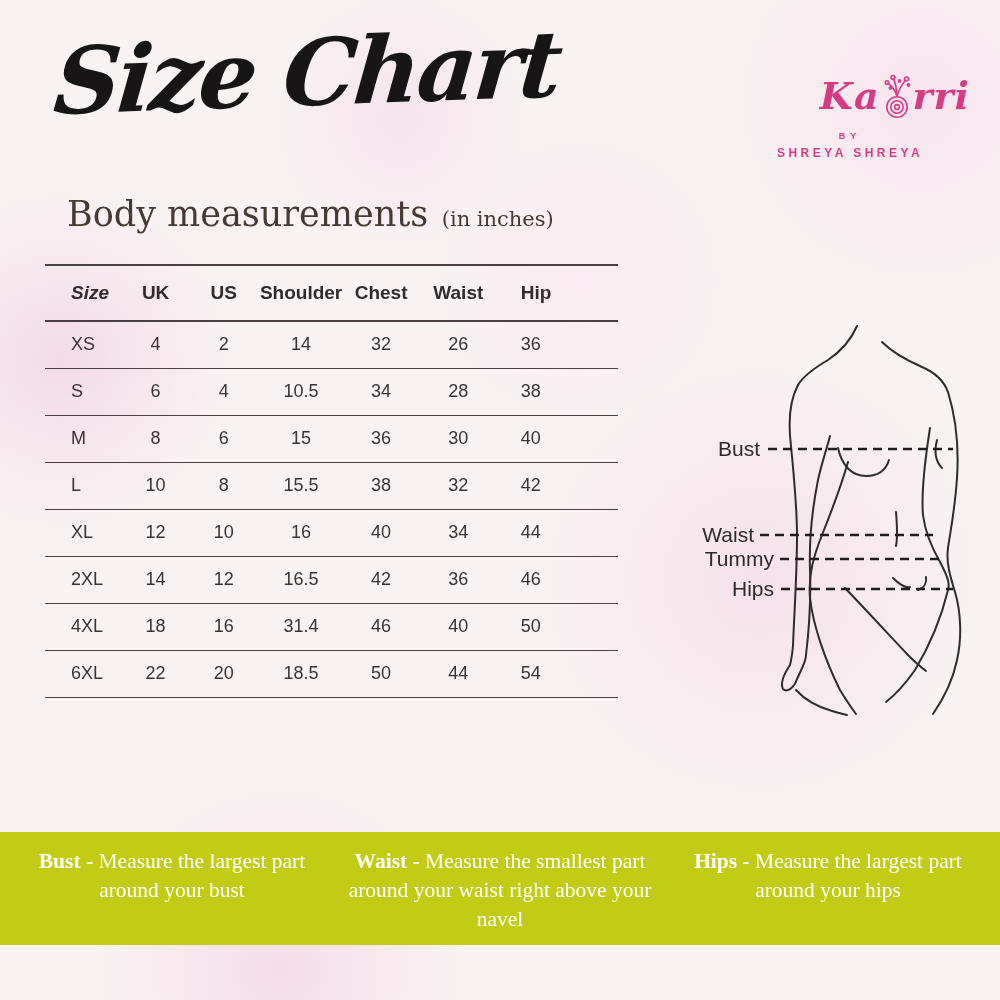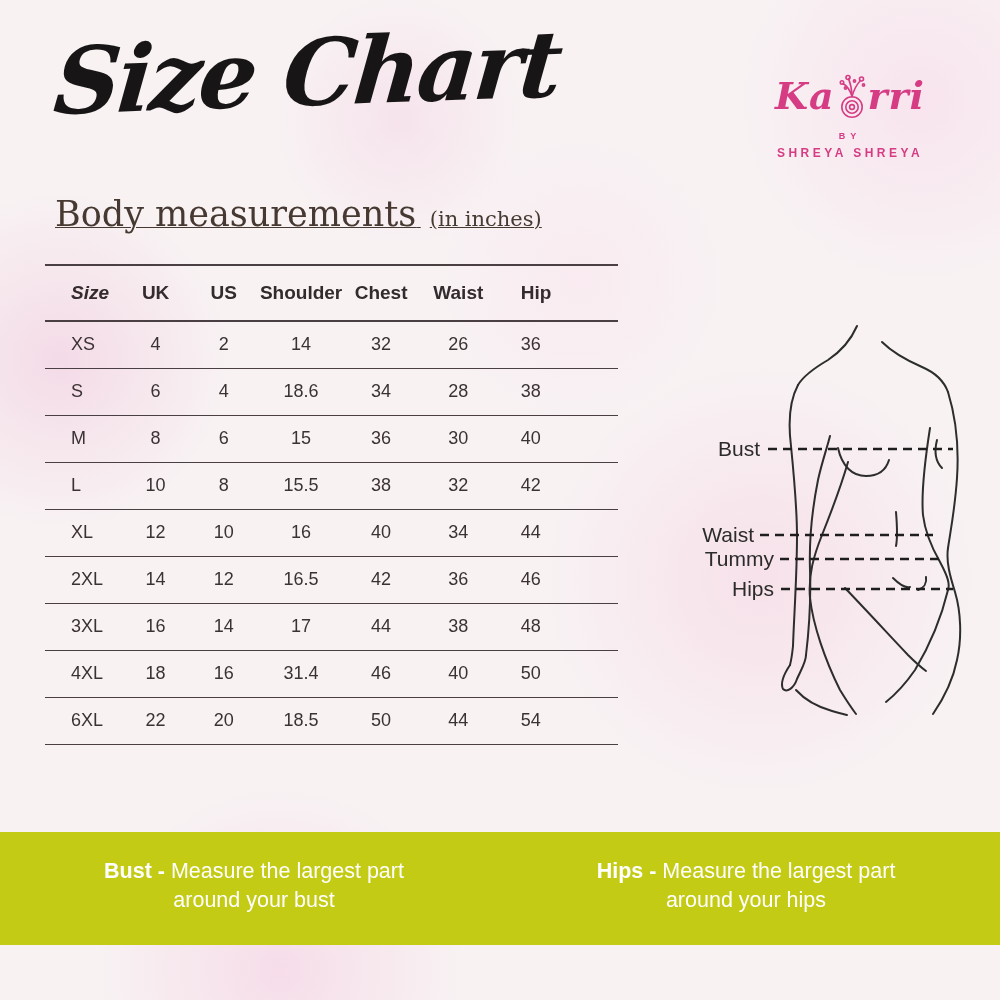--- a/index.html
+++ b/index.html
@@ -35,7 +35,7 @@
   .logo-name {
     font-family:"DejaVu Serif", serif; font-style:italic; font-weight:bold;
     font-size:38px; line-height:40px; letter-spacing:1px;
-    display:flex; align-items:flex-end; justify-content:center;
+    display:flex; align-items:flex-end; justify-content:flex-end;
   }
   .logo-pot { display:inline-block; width:30px; height:46px; margin:0 1px -4px 2px; }
   .logo-by { font-size:9px; font-weight:bold; letter-spacing:5px; margin-top:15px; }

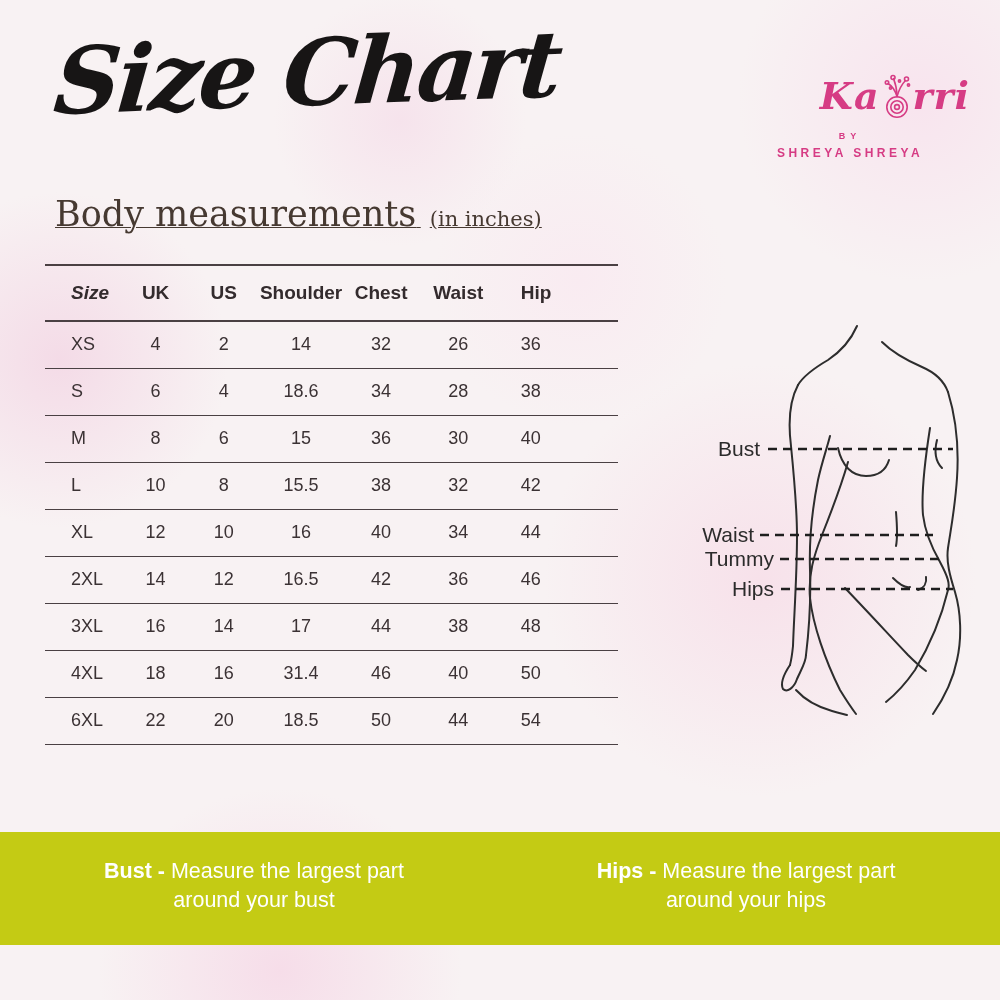--- a/index.html
+++ b/index.html
@@ -42,7 +42,7 @@
   .logo-owner { font-size:12px; font-weight:bold; letter-spacing:3.5px; margin-top:5px; }
 
   
-  .subtitle-wrap { position:absolute; left:55px; top:194px; color:#463931; white-space:nowrap;text-decoration:underline; }
+  .subtitle-wrap { position:absolute; left:67px; top:194px; color:#463931; white-space:nowrap; }
   .subtitle { font-family:"DejaVu Serif", serif; font-size:35px; font-weight:normal; display:inline; }
   .subtitle-note { font-family:"DejaVu Serif", serif; font-size:21px; display:inline; margin-left:9px; }
 

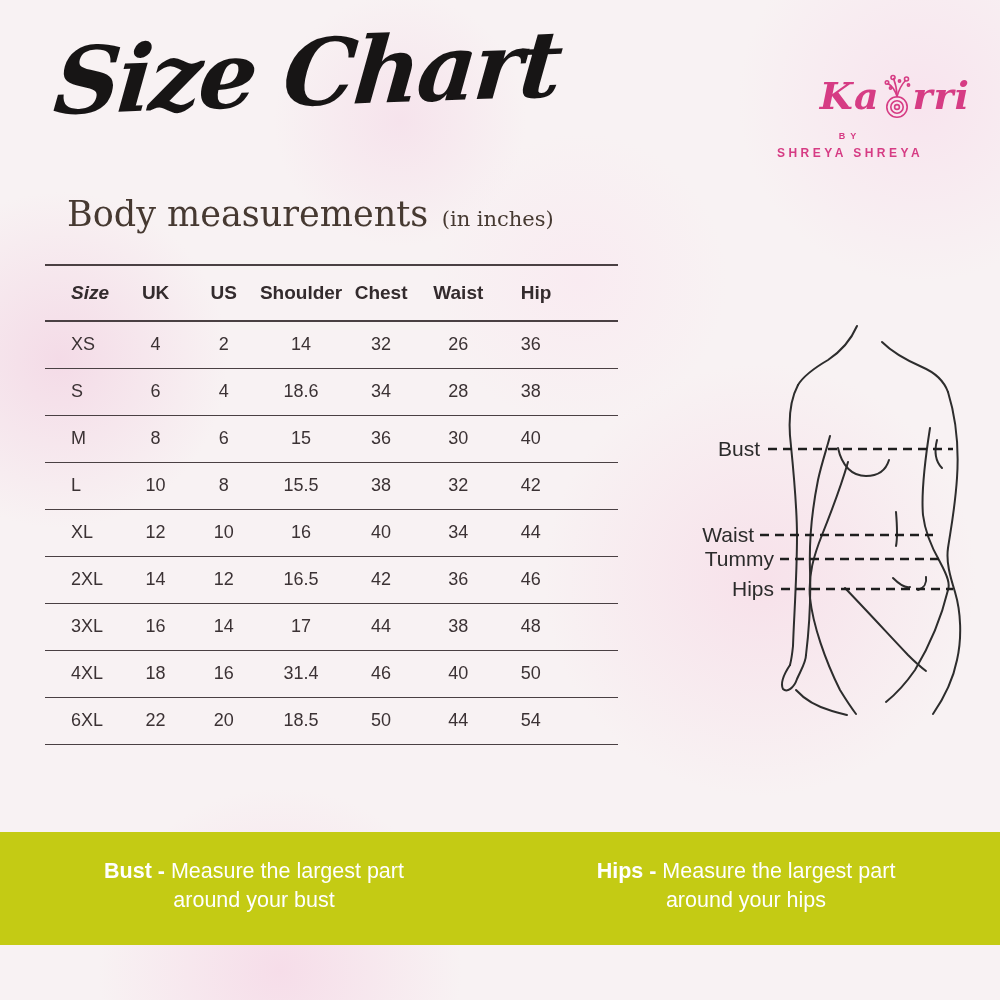--- a/index.html
+++ b/index.html
@@ -146,7 +146,7 @@
             <td>S</td>
             <td>6</td>
             <td>4</td>
-            <td>18.6</td>
+            <td>10.5</td>
             <td>34</td>
             <td>28</td>
             <td>38</td>

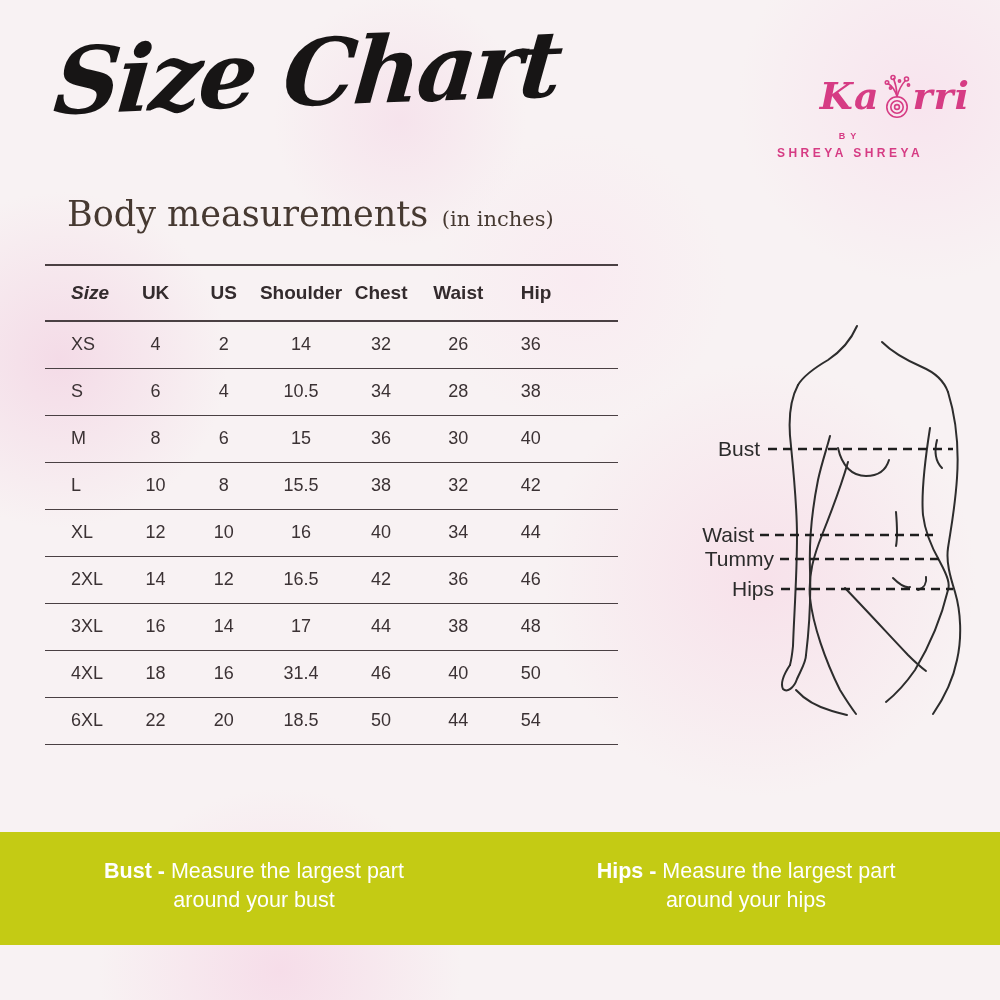--- a/index.html
+++ b/index.html
@@ -188,15 +188,6 @@
             <td>46</td>
           </tr>
           <tr>
-            <td>3XL</td>
-            <td>16</td>
-            <td>14</td>
-            <td>17</td>
-            <td>44</td>
-            <td>38</td>
-            <td>48</td>
-          </tr>
-          <tr>
             <td>4XL</td>
             <td>18</td>
             <td>16</td>

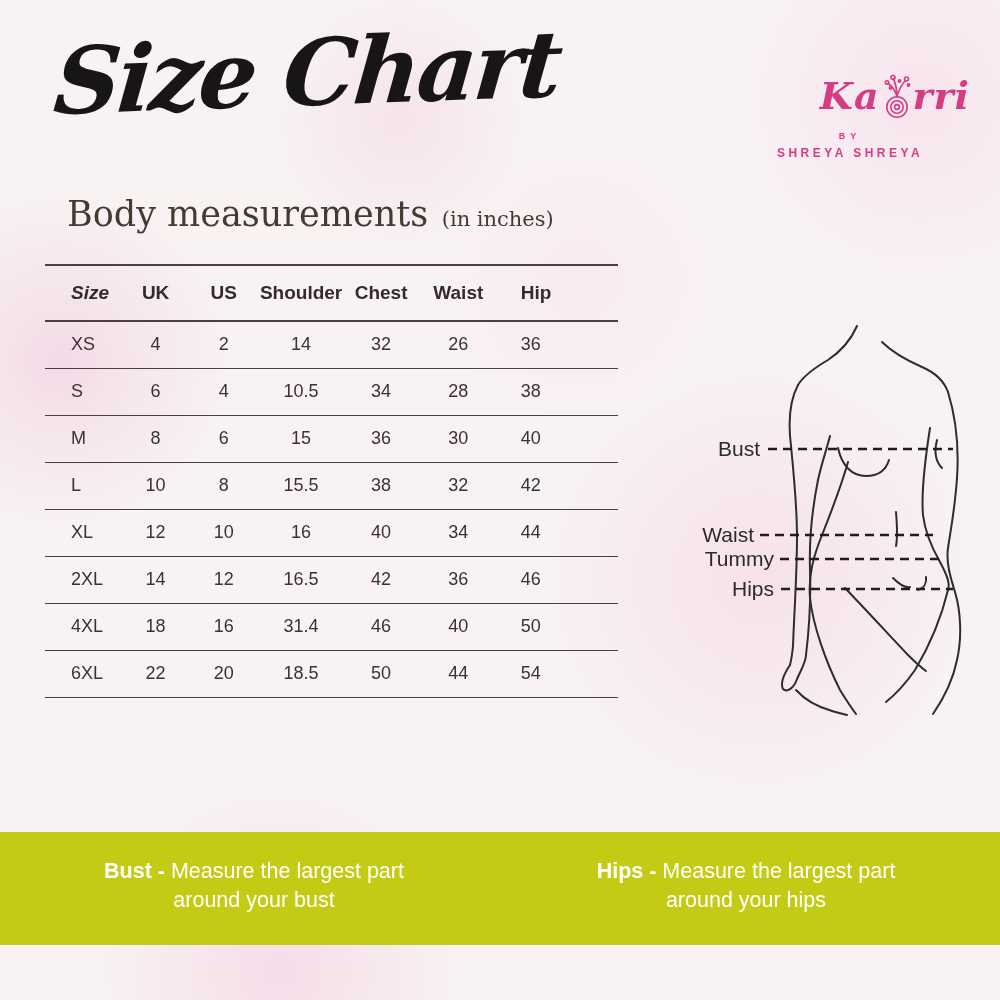--- a/index.html
+++ b/index.html
@@ -68,7 +68,7 @@
     padding:15px 8px 0 8px; color:#ffffff;
   }
   .legend-item { flex:1 1 0; text-align:center; }
-  .legend-item p { max-width:330px; margin:10px auto; font-size:21.5px; line-height:29px; font-weight:normal; }
+  .legend-item p { max-width:330px; margin:0 auto; font-size:21.5px; line-height:29px; font-weight:normal;font-family:Liberation Serif, serif; }
   .legend-label { font-weight:bold; }
 </style>
 </head>

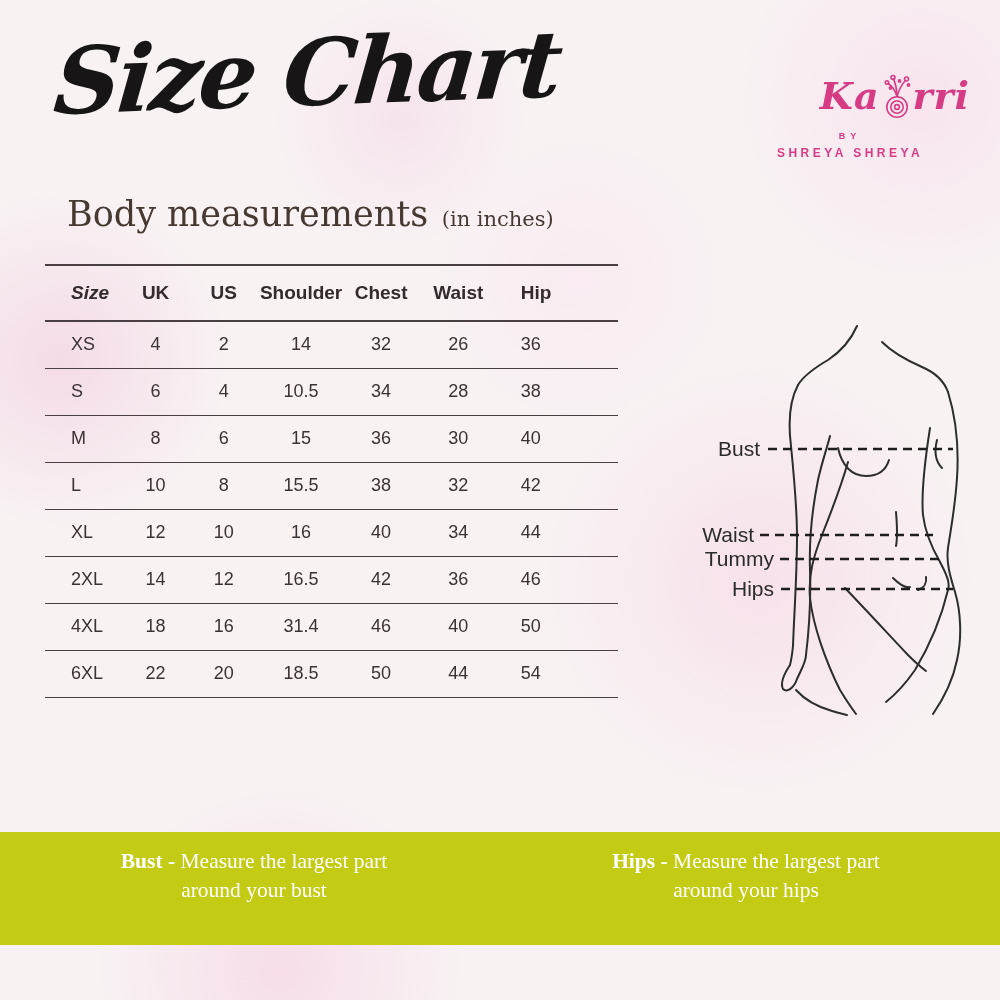--- a/index.html
+++ b/index.html
@@ -264,6 +264,9 @@
         <p><span class="legend-label">Bust -</span><span> Measure the largest part around your bust</span></p>
       </div>
       <div class="legend-item">
+        <p><span class="legend-label">Waist -</span><span> Measure the smallest part around your waist right above your navel</span></p>
+      </div>
+      <div class="legend-item">
         <p><span class="legend-label">Hips -</span><span> Measure the largest part around your hips</span></p>
       </div>
     </div>

